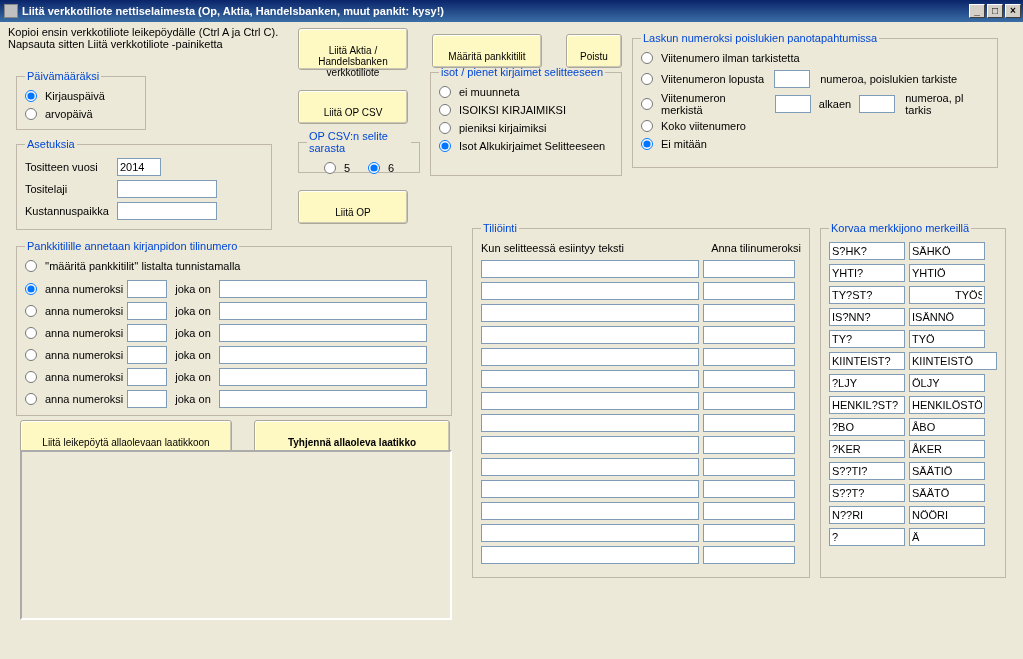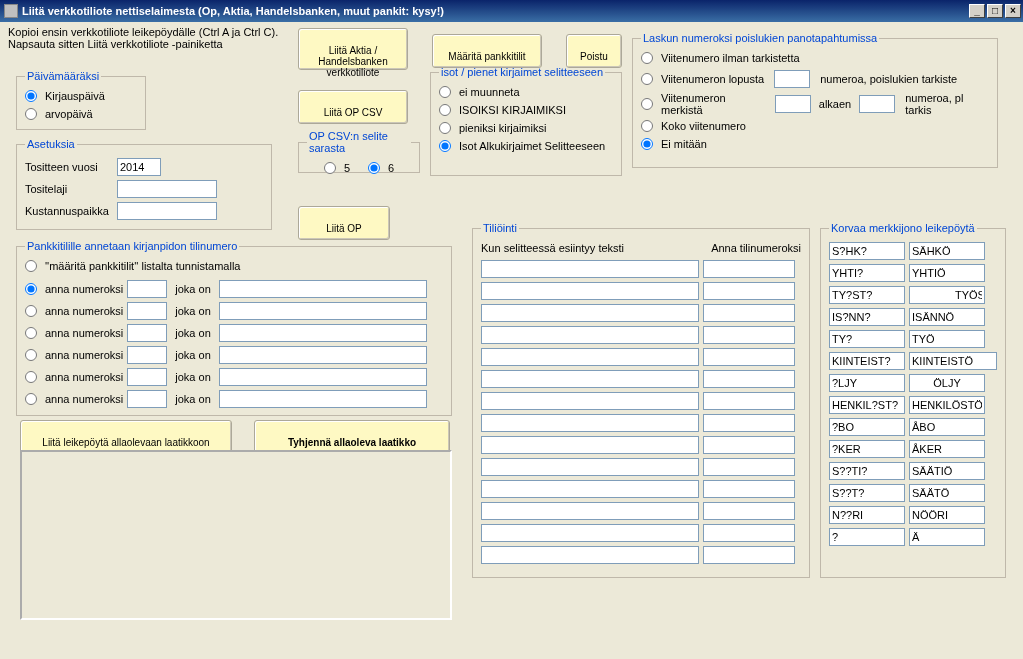--- a/index.html
+++ b/index.html
@@ -123,7 +123,7 @@
   <button class="btn" style="position:absolute; left:432px; top:12px; width:110px; height:22px;">Määritä pankkitilit</button>
   <button class="btn" style="position:absolute; left:566px; top:12px; width:56px; height:22px;">Poistu</button>
   <button class="btn" style="position:absolute; left:298px; top:68px; width:110px; height:22px;">Liitä OP CSV</button>
-  <button class="btn" style="position:absolute; left:298px; top:184px; width:92px; height:22px;">Liitä OP</button>
+  <button class="btn" style="position:absolute; left:298px; top:168px; width:110px; height:22px;">Liitä OP</button>
 
   <fieldset style="left:16px; top:48px; width:130px; height:60px;">
     <legend>Päivämääräksi</legend>

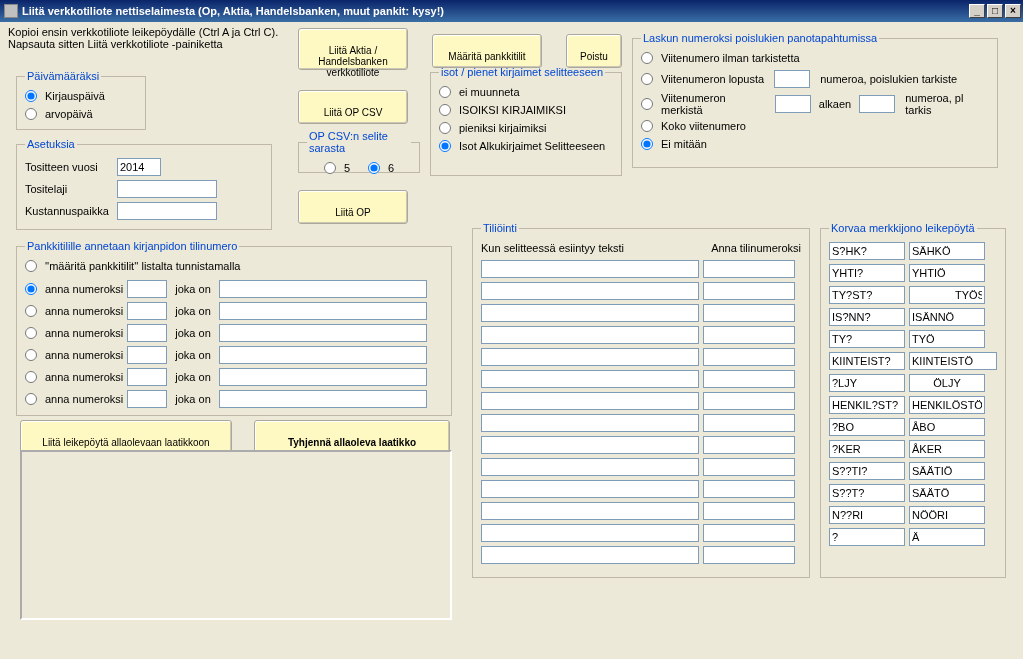--- a/index.html
+++ b/index.html
@@ -359,7 +359,7 @@
   </fieldset>
 
   <fieldset style="left:820px; top:200px; width:178px; height:356px;">
-    <legend>Korvaa merkkijono  leikepöytä</legend>
+    <legend>Korvaa merkkijono  merkeillä</legend>
     <div id="korvaa-rows">
         <div class="row">
           <input type="text" style="width: 76px;" value="S?HK?">

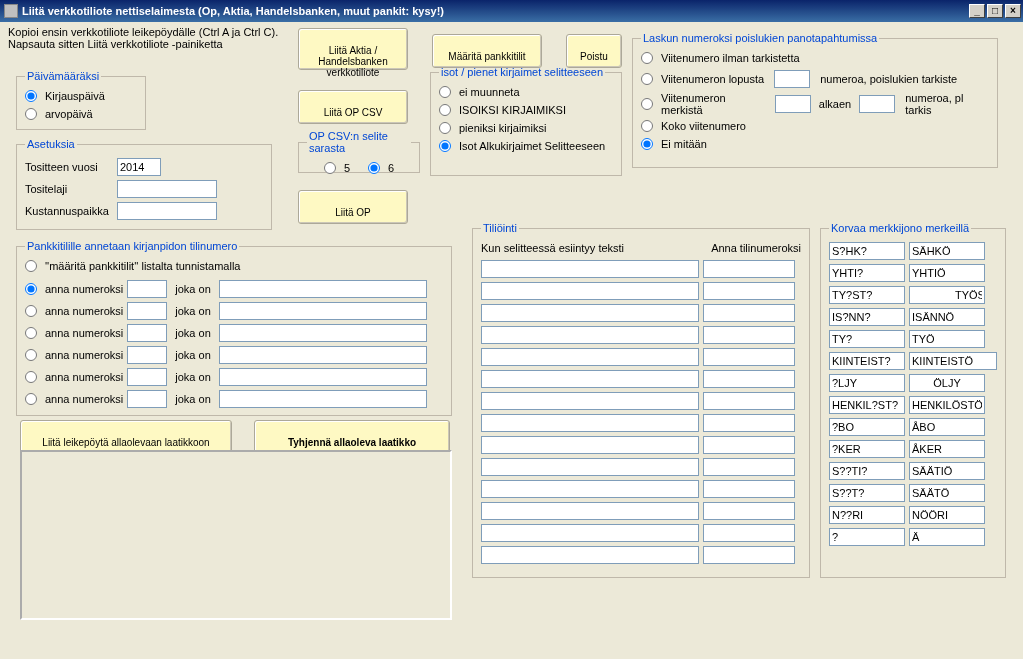--- a/index.html
+++ b/index.html
@@ -387,7 +387,7 @@
         </div>
         <div class="row">
           <input type="text" style="width: 76px;" value="?LJY">
-          <input type="text" style="width: 76px; text-align: center;" value="ÖLJY">
+          <input type="text" style="width: 76px;" value="ÖLJY">
         </div>
         <div class="row">
           <input type="text" style="width: 76px;" value="HENKIL?ST?">

